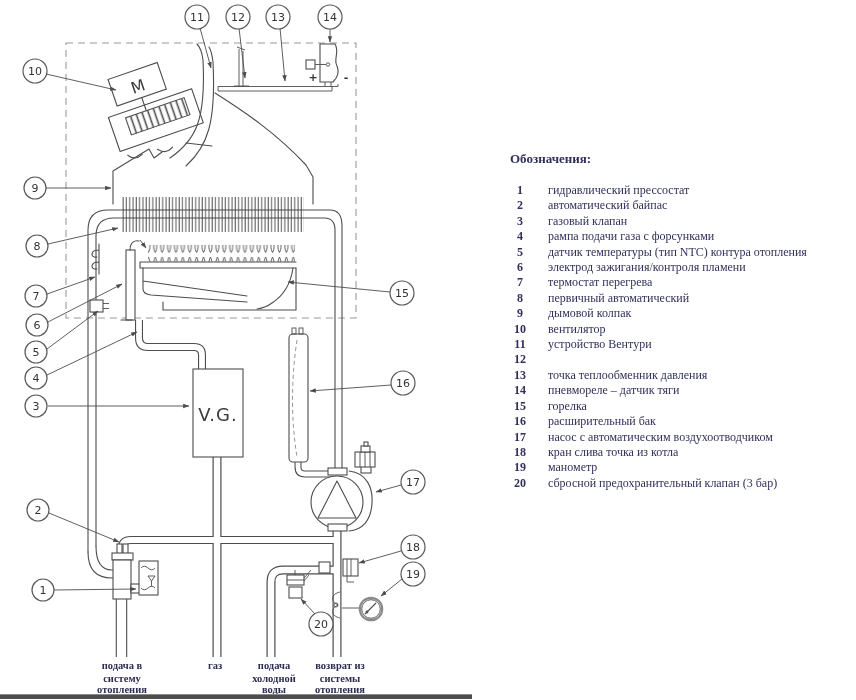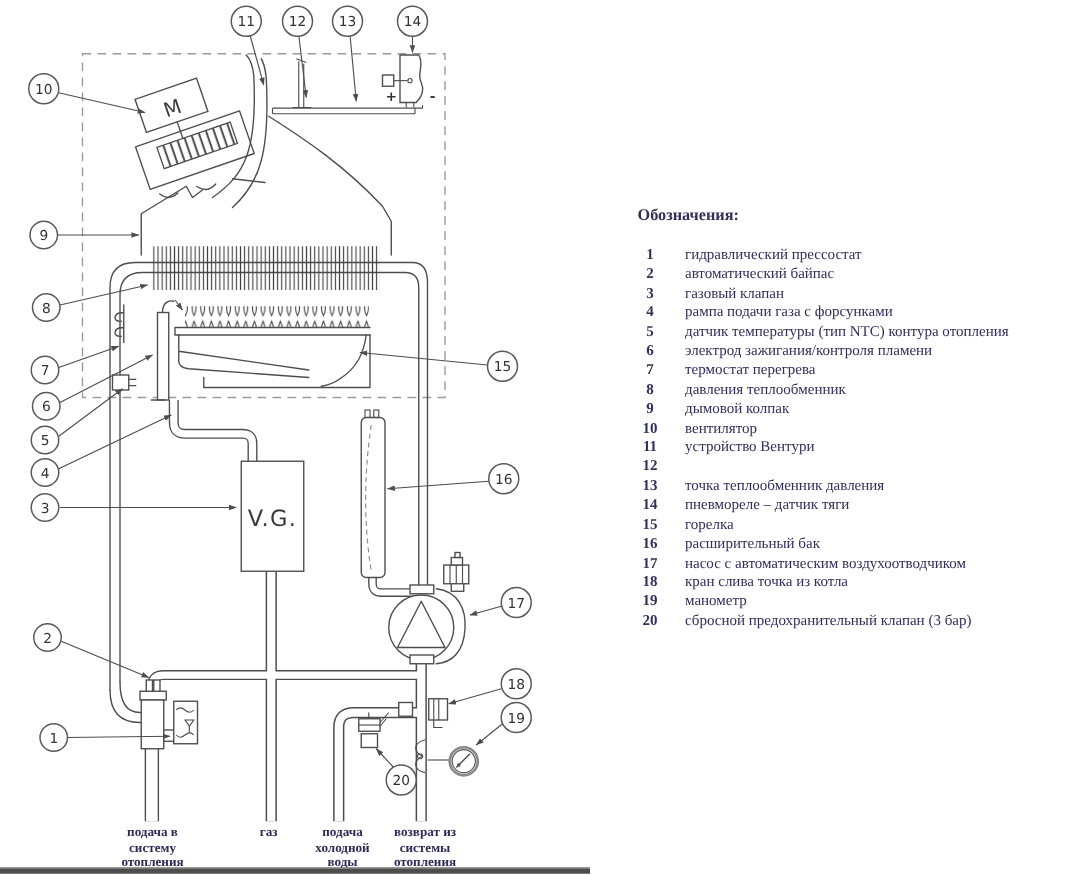--- a/index.html
+++ b/index.html
@@ -21,7 +21,7 @@
                  fill:#2c2c55;text-anchor:middle;}
   .legend{position:absolute;left:508px;top:147px;color:#30305a;
           font-family:"Liberation Serif",serif;}
-  .legend h3{font-size:13px;line-height:16px;margin:17px 0 16px 2px;font-weight:700;}
+  .legend h3{font-size:13px;line-height:16px;margin:4px 0 16px 2px;font-weight:700;}
   .lrow{display:flex;line-height:15.4px;font-size:12px;}
   .lrow .num{width:24px;text-align:center;font-weight:700;flex:none;}
   .lrow .txt{margin-left:16px;white-space:nowrap;}

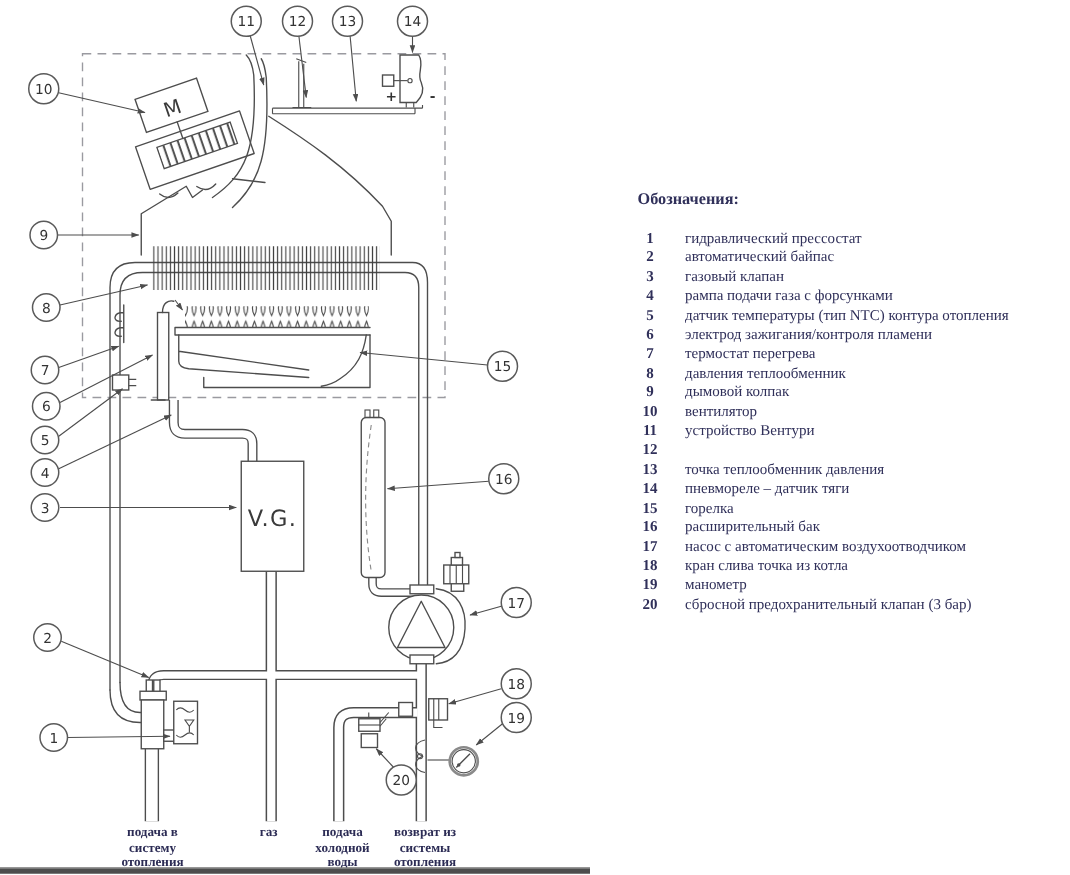--- a/index.html
+++ b/index.html
@@ -359,7 +359,7 @@
       </div>
   <div class="lrow">
         <span class="num">8</span>
-        <span class="txt">давления теплообменник</span>
+        <span class="txt">первичный автоматический</span>
       </div>
   <div class="lrow">
         <span class="num">9</span>

